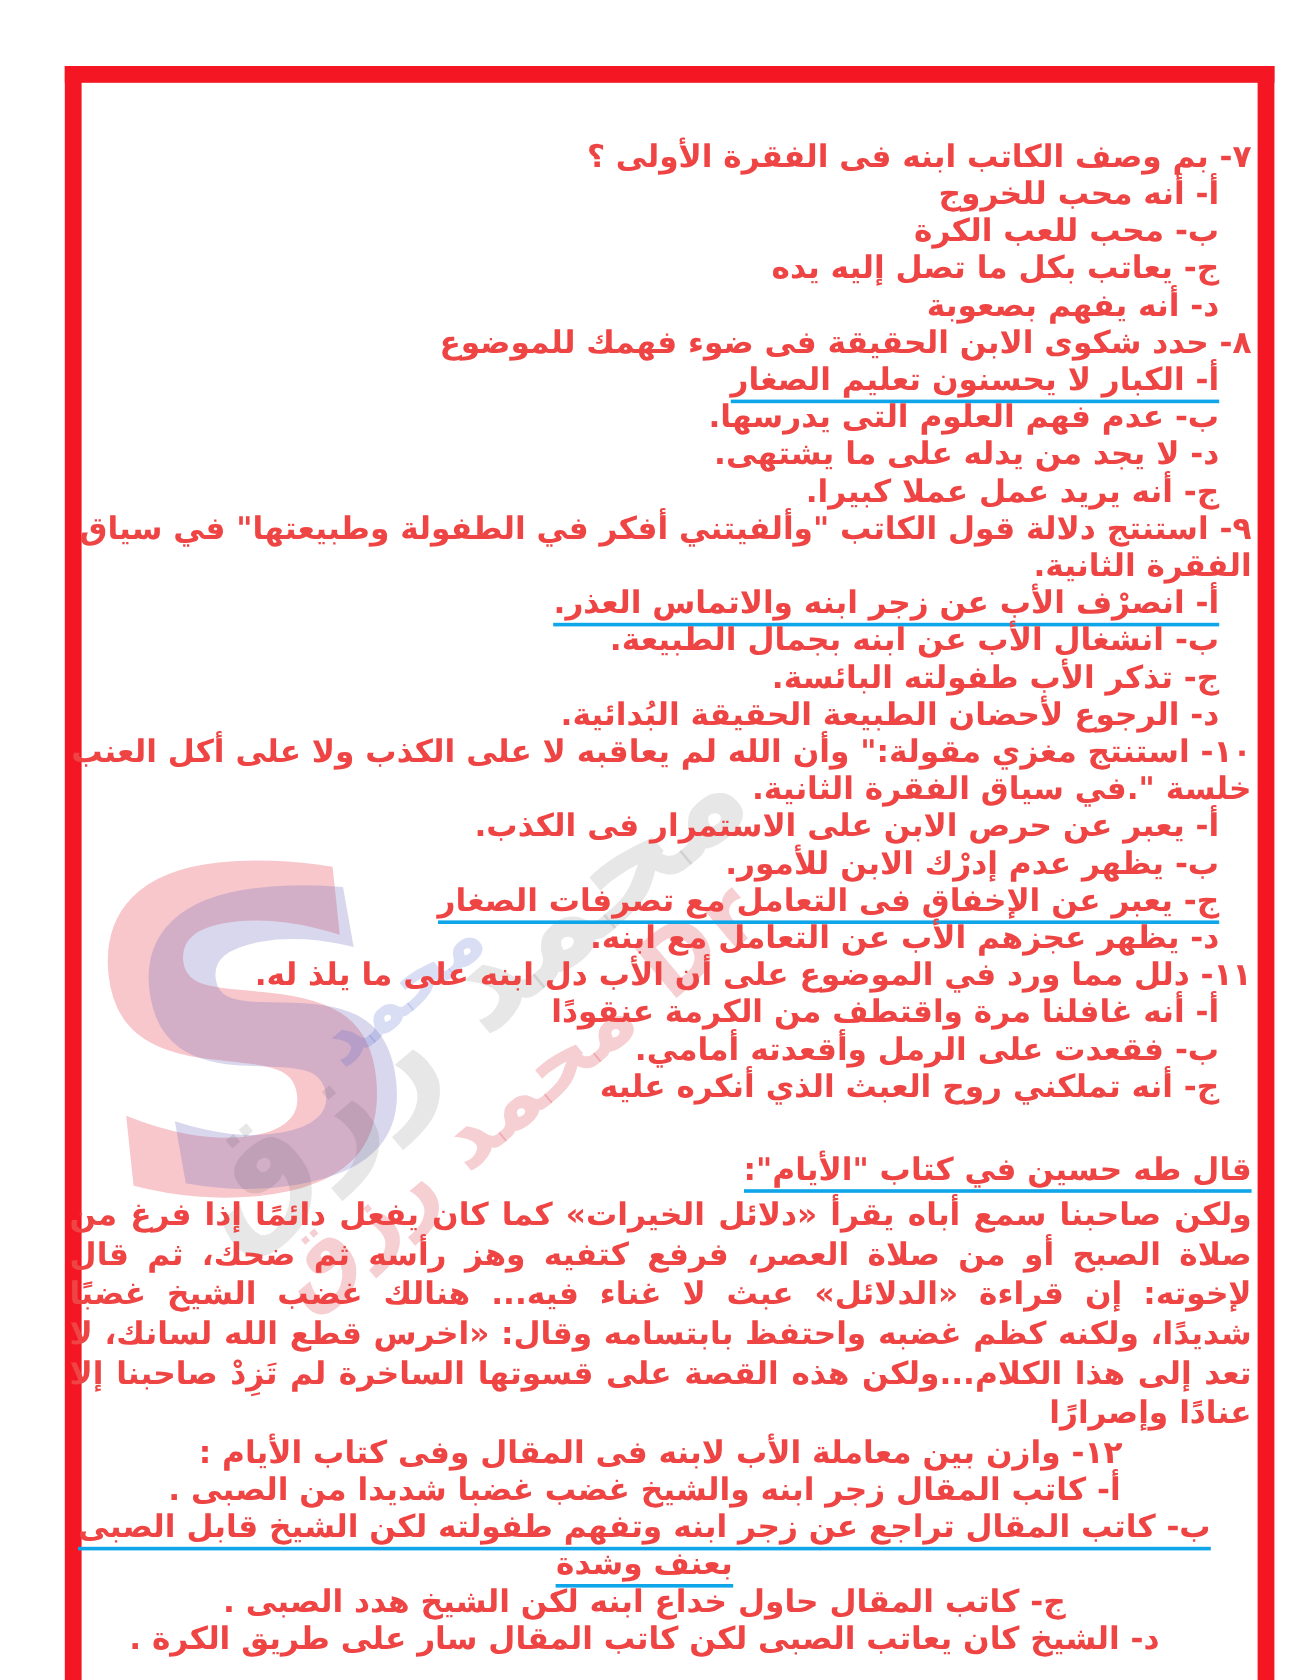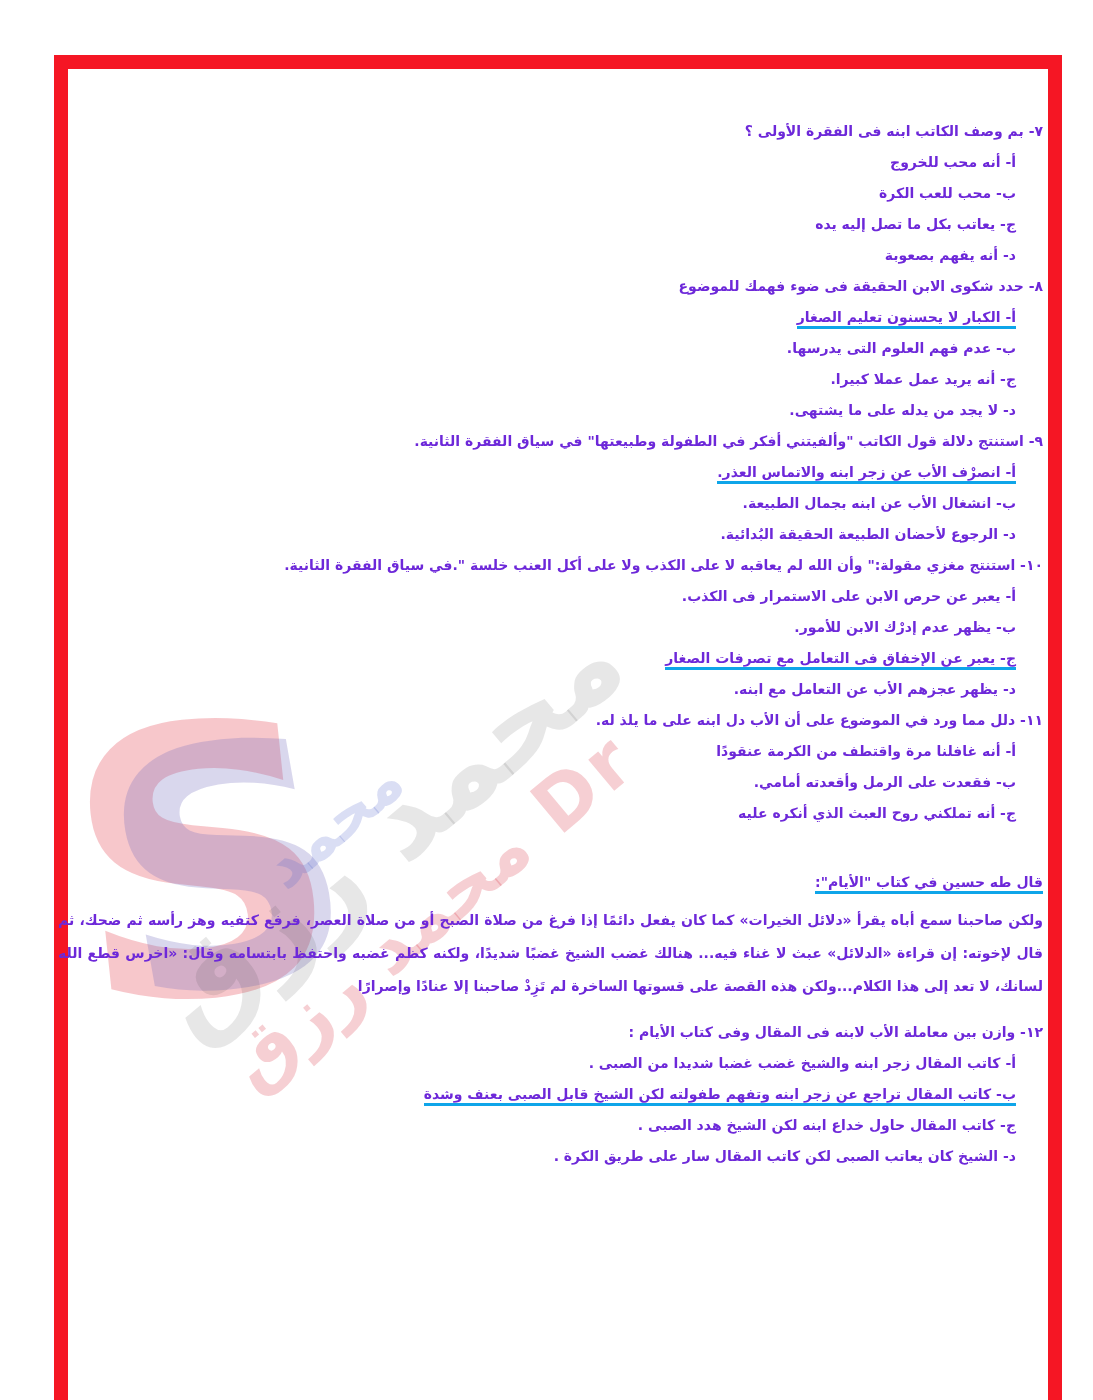--- a/index.html
+++ b/index.html
@@ -25,9 +25,9 @@
     position:absolute;
     top:116px; right:50px; left:58px;
     z-index:2;
-    color:#6d28d9;
+    color:#ef4444;
     font-weight:bold;
-    font-size:14px;
+    font-size:26px;
     line-height:31px;
     text-align:right;
   }

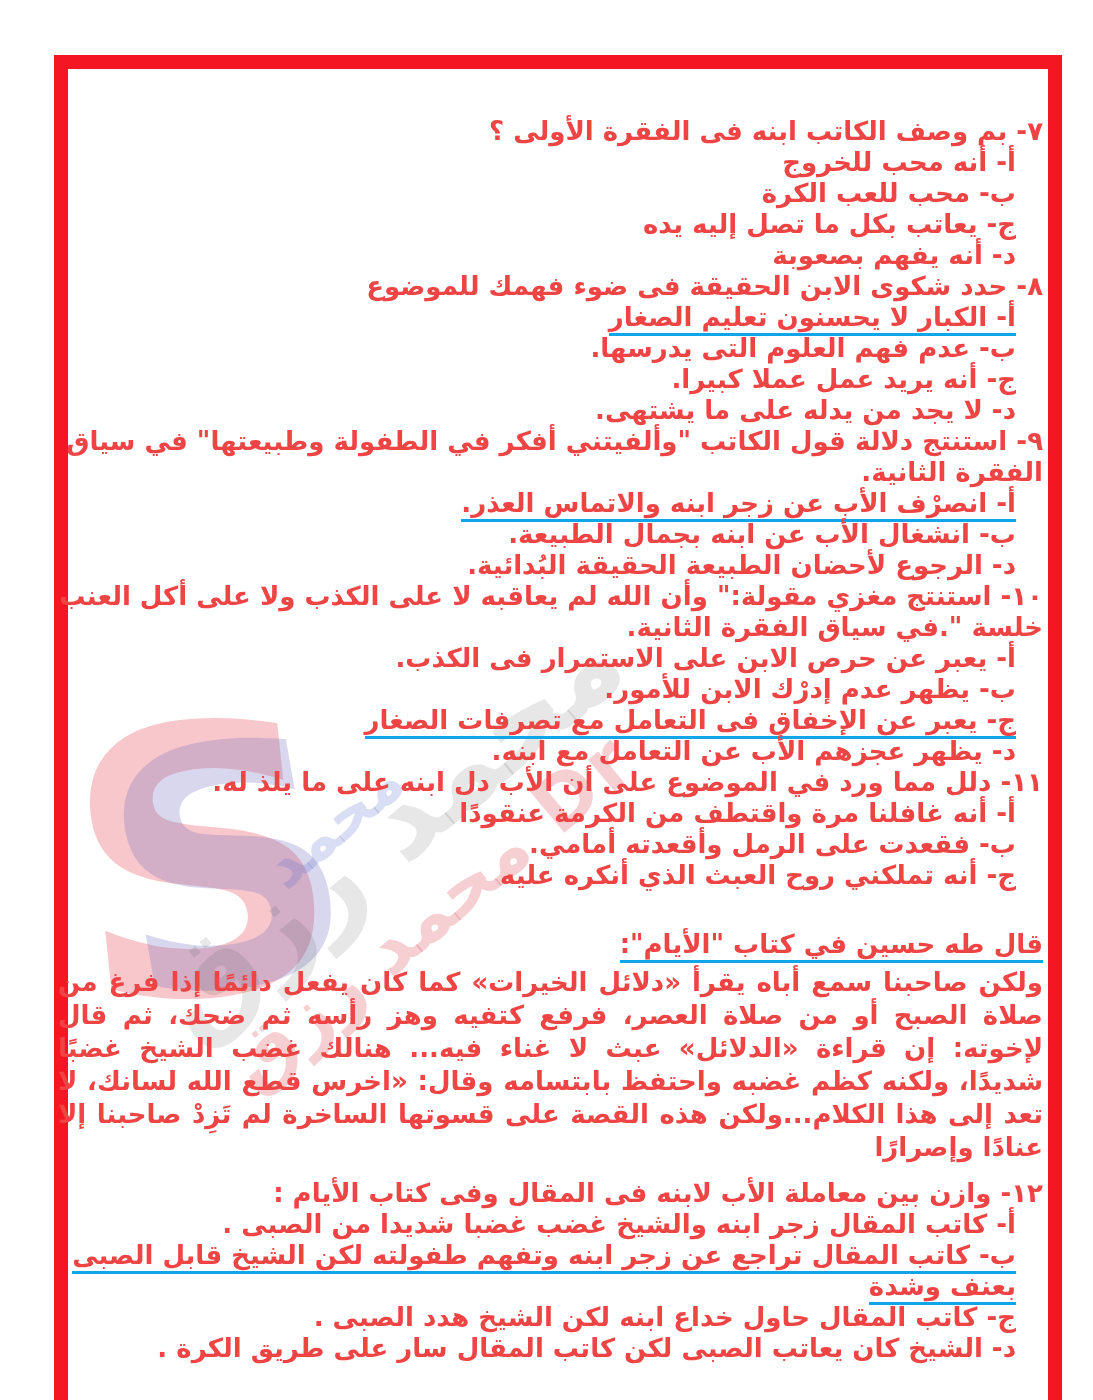--- a/index.html
+++ b/index.html
@@ -116,8 +116,8 @@
           <div class="q-text">٨- حدد شكوى الابن الحقيقة فى ضوء فهمك للموضوع</div>
           <div class="option"><span class="u">أ- الكبار لا يحسنون تعليم الصغار</span></div>
           <div class="option"><span>ب- عدم فهم العلوم التى يدرسها.</span></div>
+          <div class="option"><span>د- لا يجد من يدله على ما يشتهى.</span></div>
           <div class="option"><span>ج- أنه يريد عمل عملا كبيرا.</span></div>
-          <div class="option"><span>د- لا يجد من يدله على ما يشتهى.</span></div>
         </div>
         <div class="question">
           <div class="q-text">٩- استنتج دلالة قول الكاتب "وألفيتني أفكر في الطفولة وطبيعتها" في سياق الفقرة الثانية.</div>

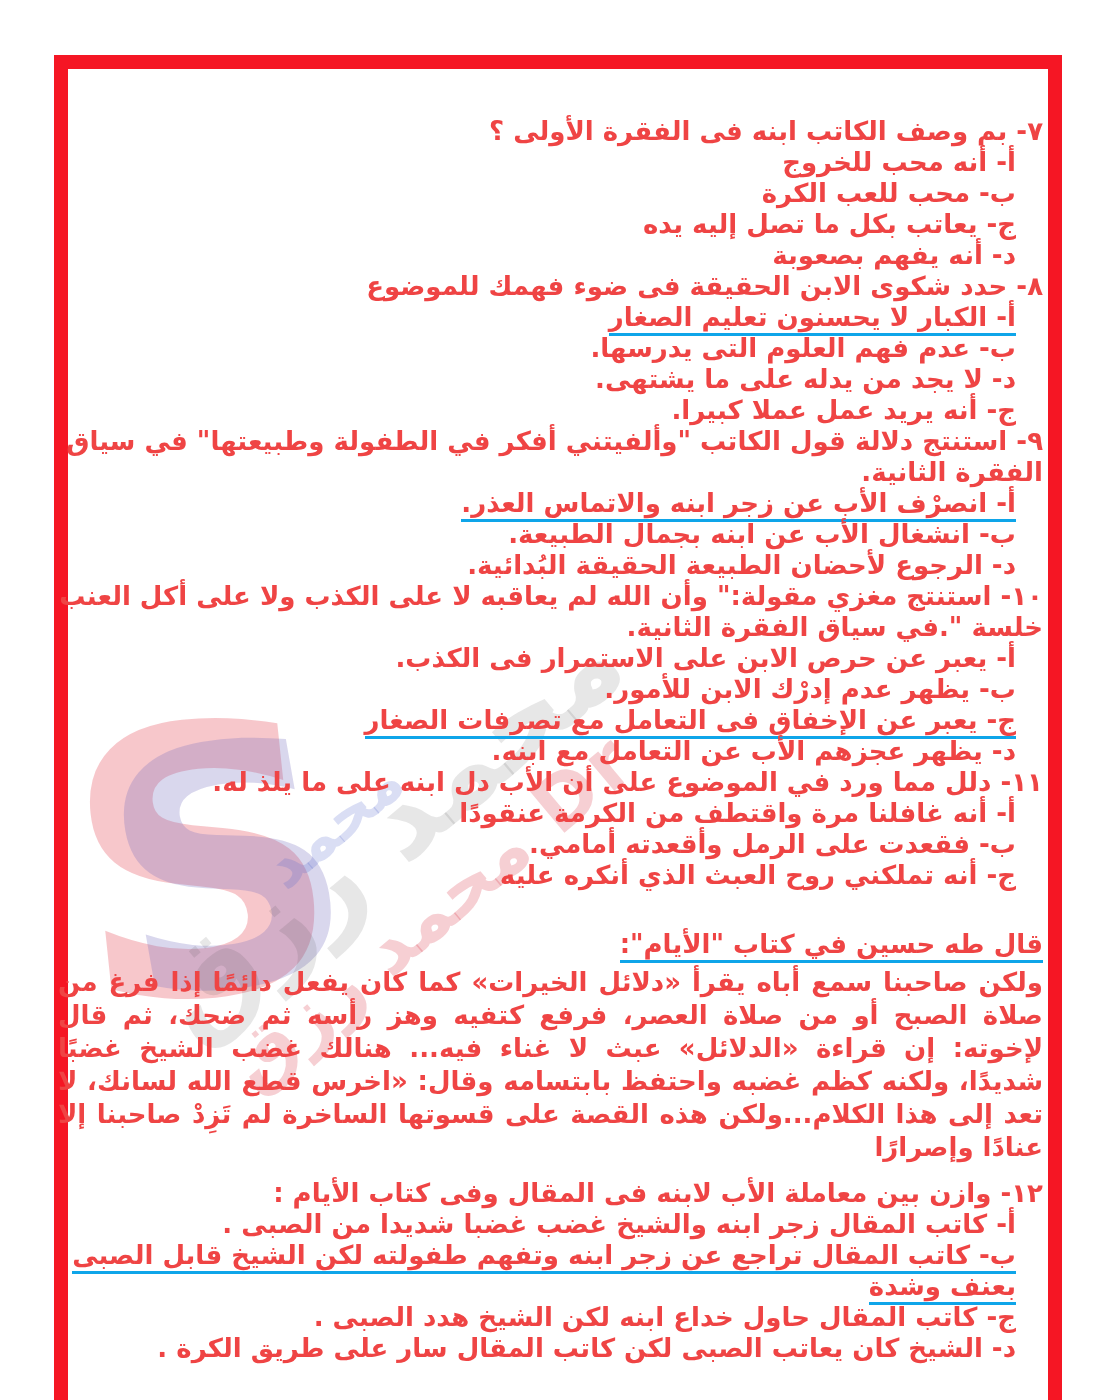--- a/index.html
+++ b/index.html
@@ -123,6 +123,7 @@
           <div class="q-text">٩- استنتج دلالة قول الكاتب "وألفيتني أفكر في الطفولة وطبيعتها" في سياق الفقرة الثانية.</div>
           <div class="option"><span class="u">أ- انصرْف الأب عن زجر ابنه والاتماس العذر.</span></div>
           <div class="option"><span>ب- انشغال الأب عن ابنه بجمال الطبيعة.</span></div>
+          <div class="option"><span>ج- تذكر الأب طفولته البائسة.</span></div>
           <div class="option"><span>د- الرجوع  لأحضان الطبيعة الحقيقة البُدائية.</span></div>
         </div>
         <div class="question">

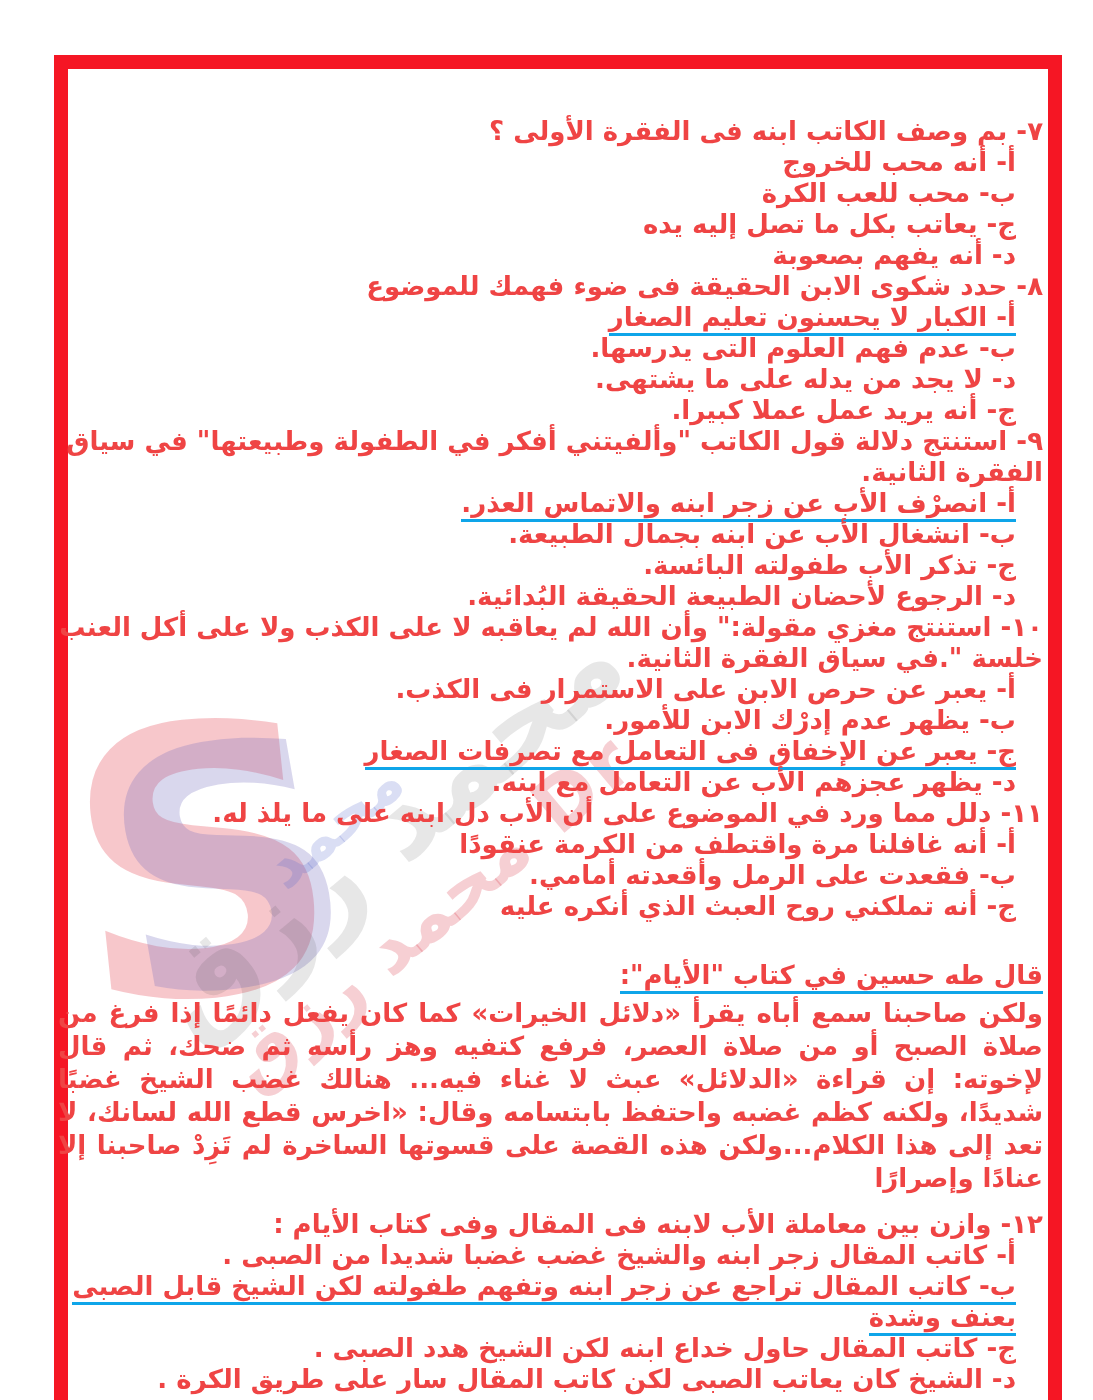--- a/index.html
+++ b/index.html
@@ -44,7 +44,7 @@
     text-align:justify;
     line-height:33px;
   }
-  .questions-bottom { margin-top:14px; }
+  .questions-bottom { margin-top:1px;text-align:center; }
   
   .watermark {
     position:absolute; z-index:1;

